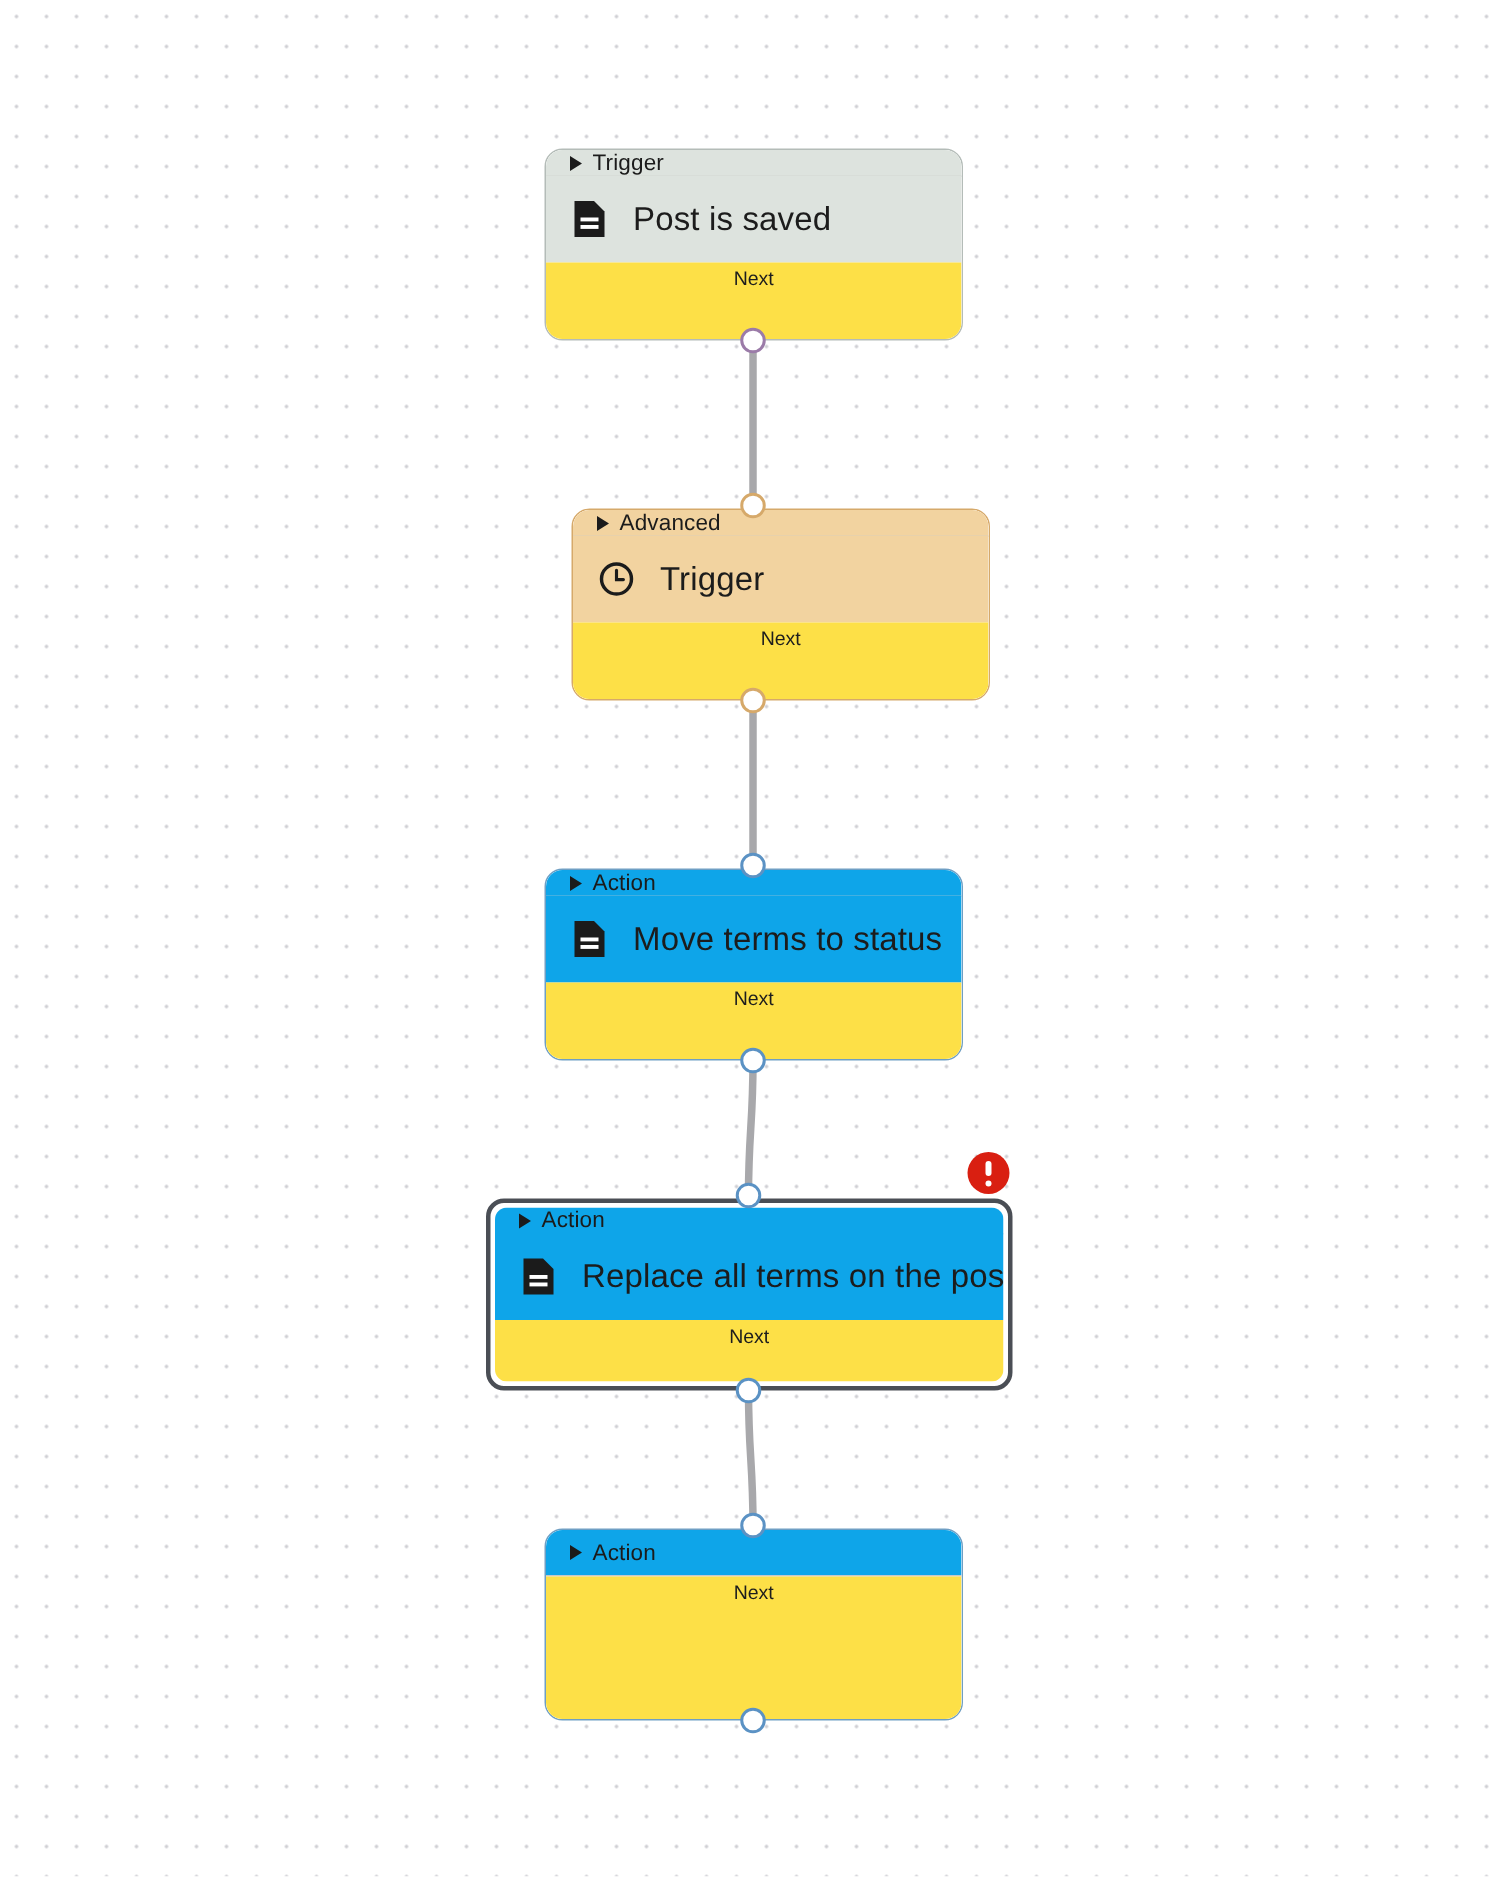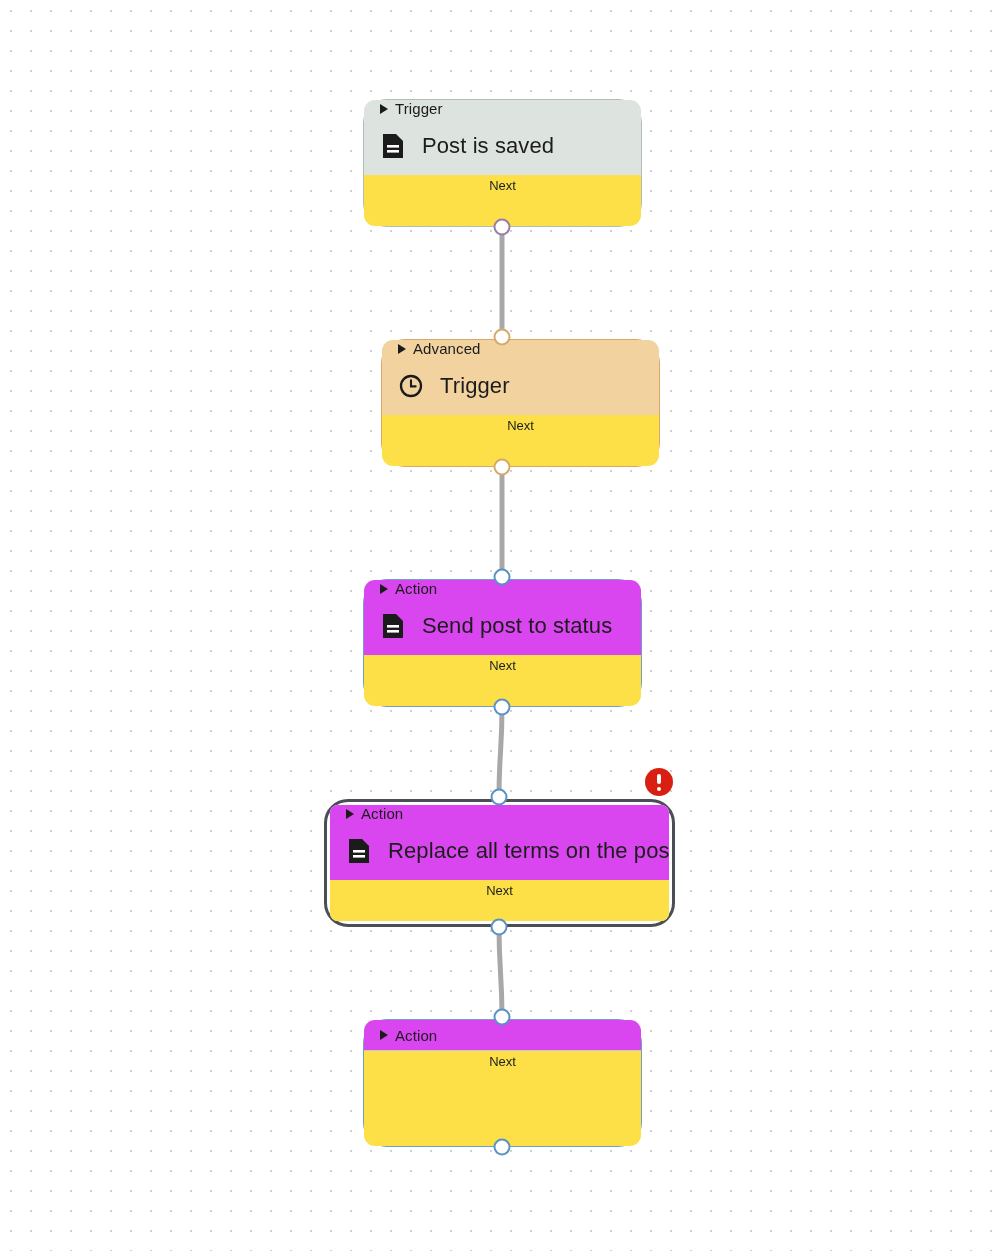--- a/index.html
+++ b/index.html
@@ -38,7 +38,7 @@
   .node {
     position: absolute;
     box-sizing: border-box;
-    border-radius: 24px;
+    border-radius: 12px;
     background: #ffffff;
     z-index: 2;
   }

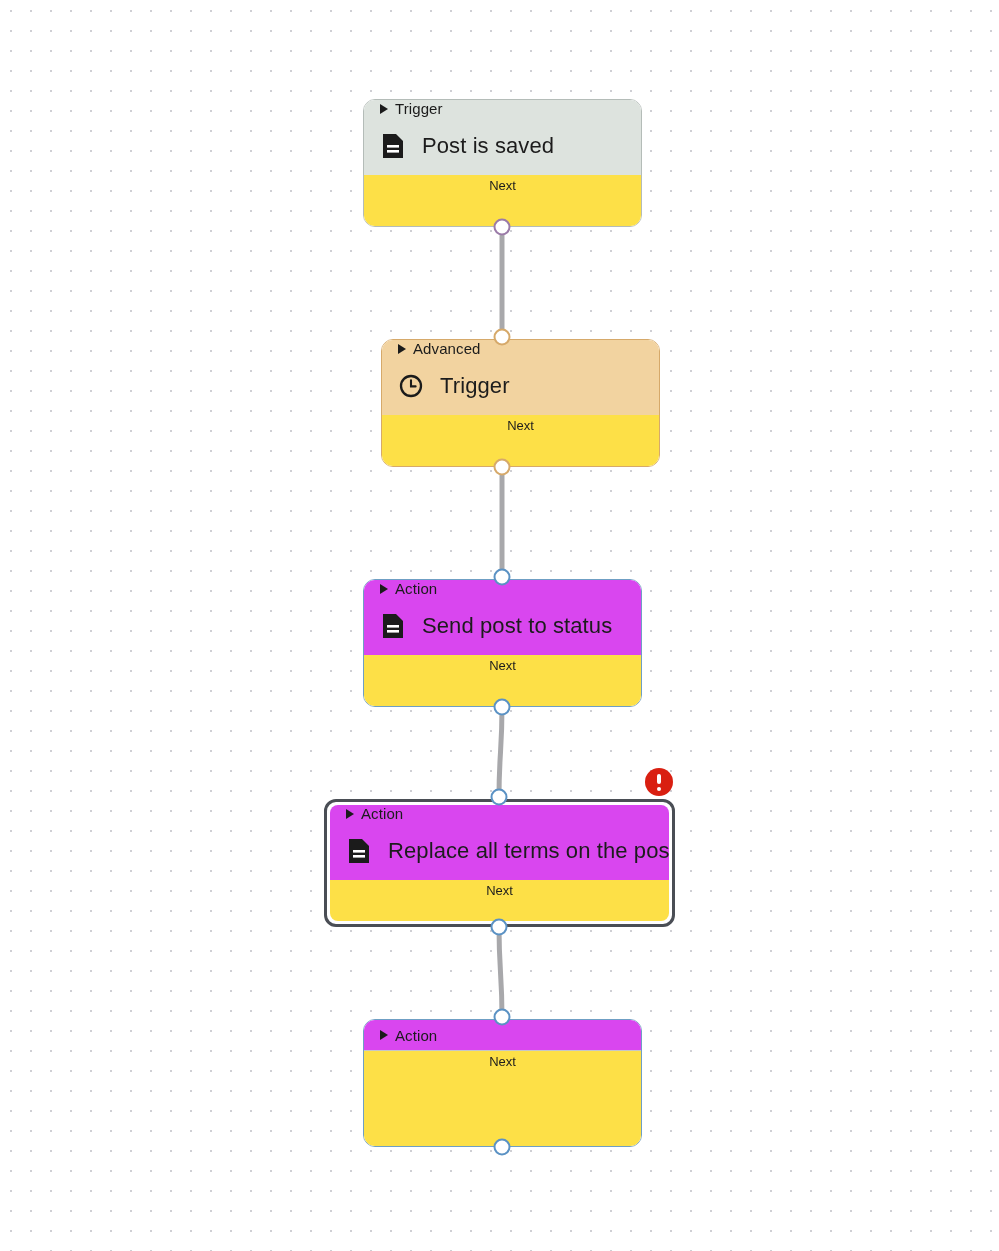--- a/index.html
+++ b/index.html
@@ -123,7 +123,7 @@
 
   .n-action   { border: 1.6px solid #6f9fc4; }
   .n-action   .node-header,
-  .n-action   .node-body { background: #d946ef; }
+  .n-action   .node-body { background: #0ea5e9; }
 
   
   .n-selected {

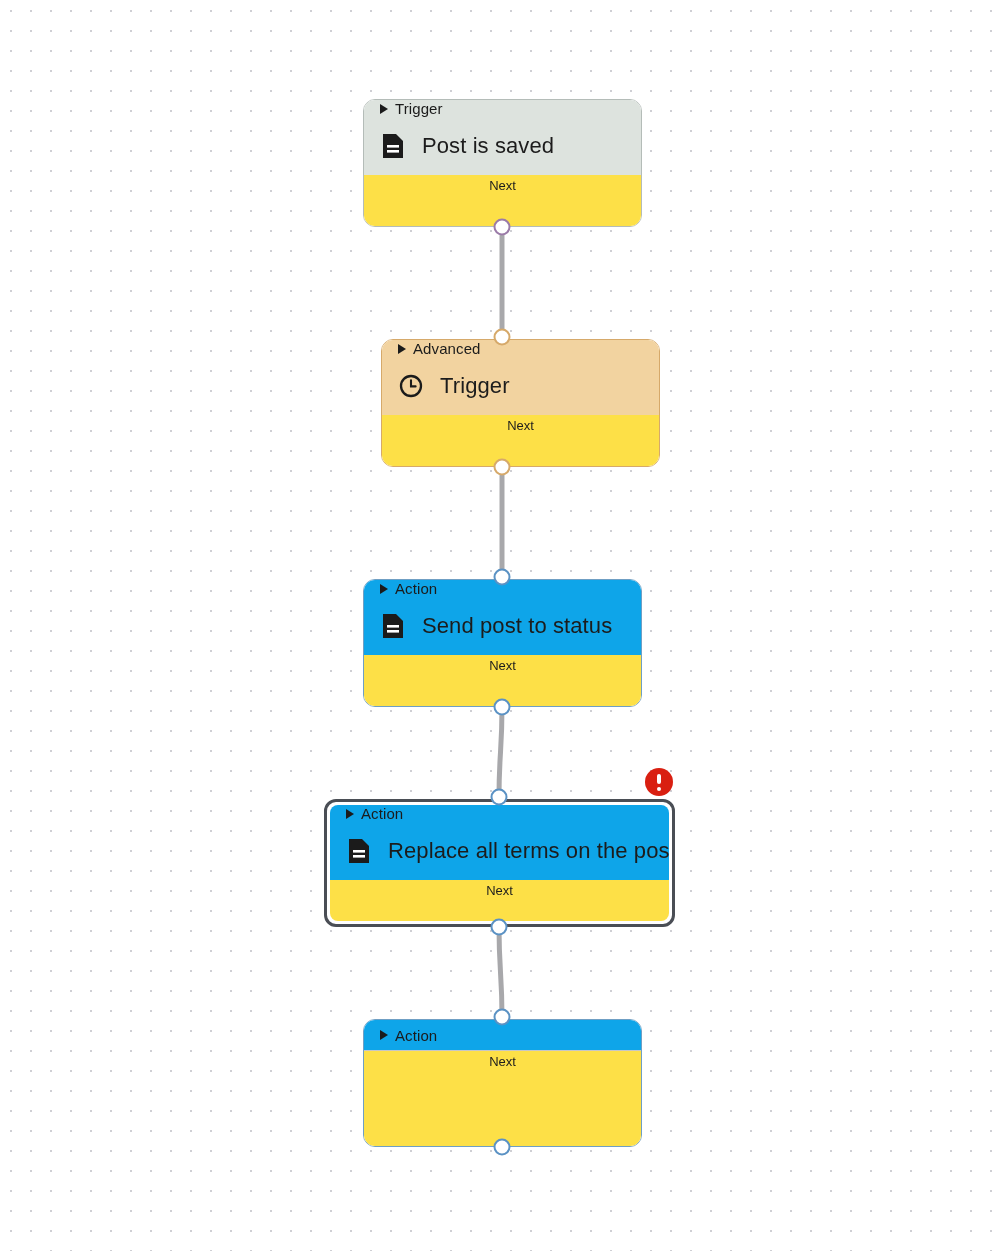--- a/index.html
+++ b/index.html
@@ -261,7 +261,7 @@
             <rect x="6" y="17" width="12" height="2.6" fill="#ffffff"></rect>
           </svg>
         </span>
-        <span class="node-title">Send post to status</span>
+        <span class="node-title">Move terms to status</span>
       </div>
       <div class="node-next">
         <span>Next</span>

